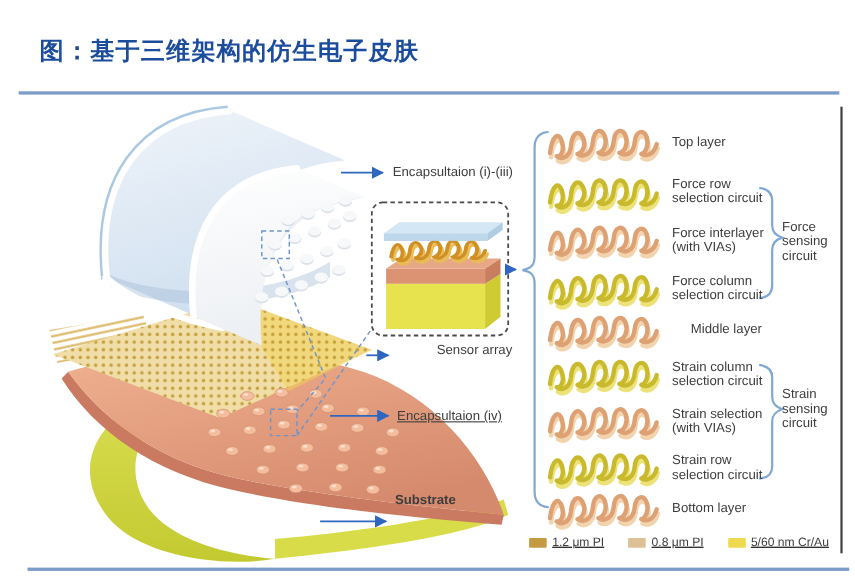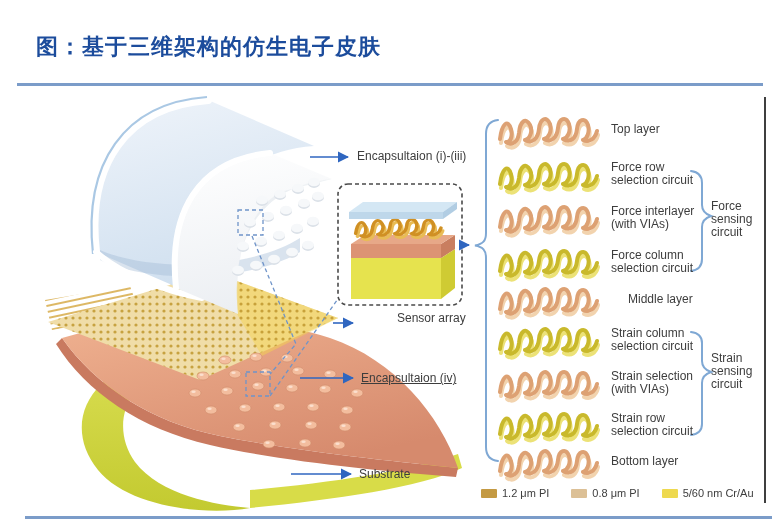--- a/index.html
+++ b/index.html
@@ -231,7 +231,7 @@
   <div class="lbl" style="left:357px;top:150px;">Encapsultaion (i)-(iii)</div>
   <div class="lbl" style="left:361px;top:312px;margin-left:36px;">Sensor array</div>
   <div class="lbl" style="left:361px;top:372px;text-decoration:underline;">Encapsultaion (iv)</div>
-  <div class="lbl" style="left:359px;top:468px;">Substrate</div>
+  <div class="lbl" style="left:359px;top:448px;font-weight:bold;">Substrate</div>
 
   <div class="lbl" style="left:611px;top:123px;">Top layer</div>
   <div class="lbl" style="left:611px;top:161px;">Force row

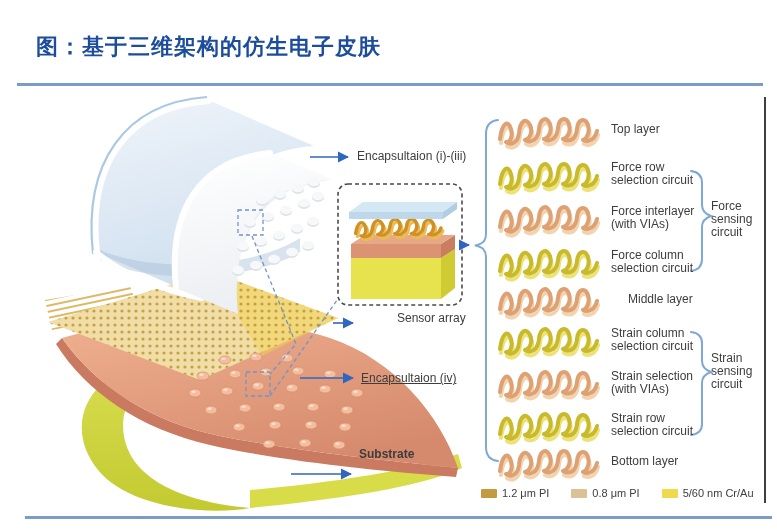--- a/index.html
+++ b/index.html
@@ -13,7 +13,7 @@
   .vline{position:absolute;left:764px;top:97px;width:2px;height:406px;background:#3f3f3f;}
   .fig-svg{position:absolute;left:0;top:0;width:777px;height:531px;}
   .lbl{position:absolute;font-size:12px;line-height:13px;color:#3d3d3d;white-space:pre-line;}
-  .legend{position:absolute;left:481px;top:487px;display:flex;gap:22px;align-items:flex-start;}
+  .legend{position:absolute;left:481px;top:487px;display:flex;gap:22px;align-items:flex-start;text-decoration:underline;}
   .legend-item{display:flex;align-items:center;gap:5px;}
   .sw{width:16px;height:9px;border-radius:1px;display:inline-block;}
   .legend-label{font-size:11px;color:#3d3d3d;white-space:nowrap;}

